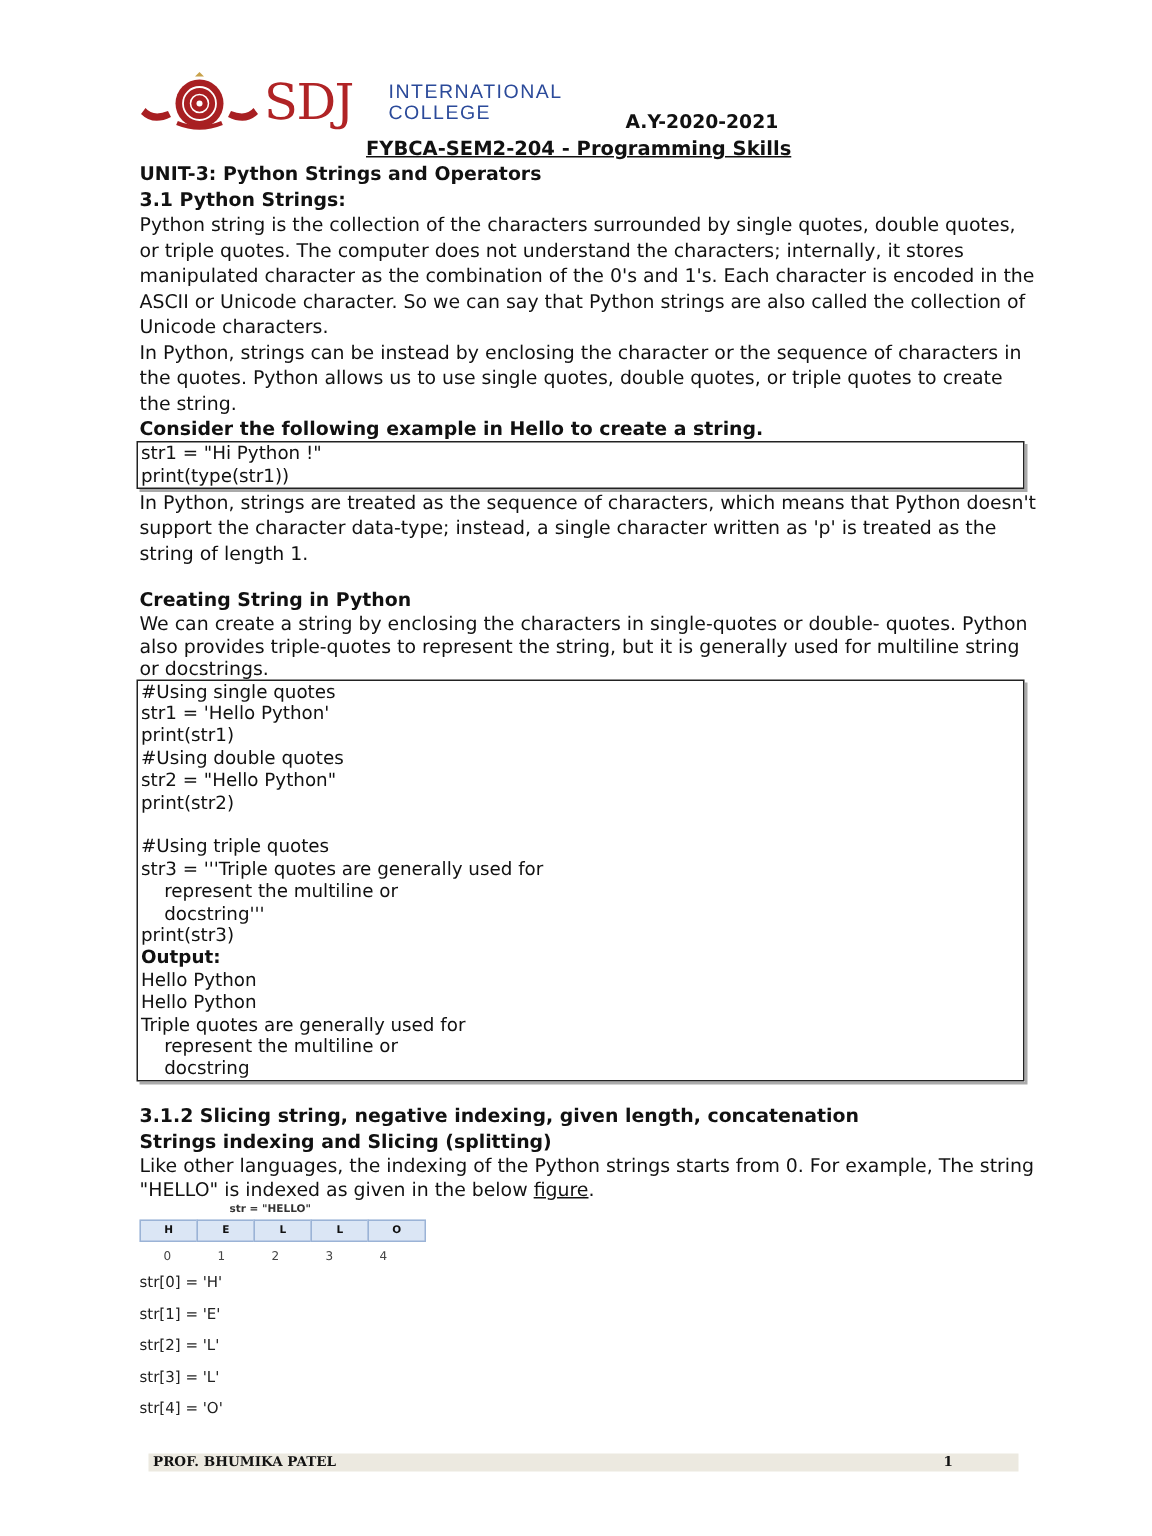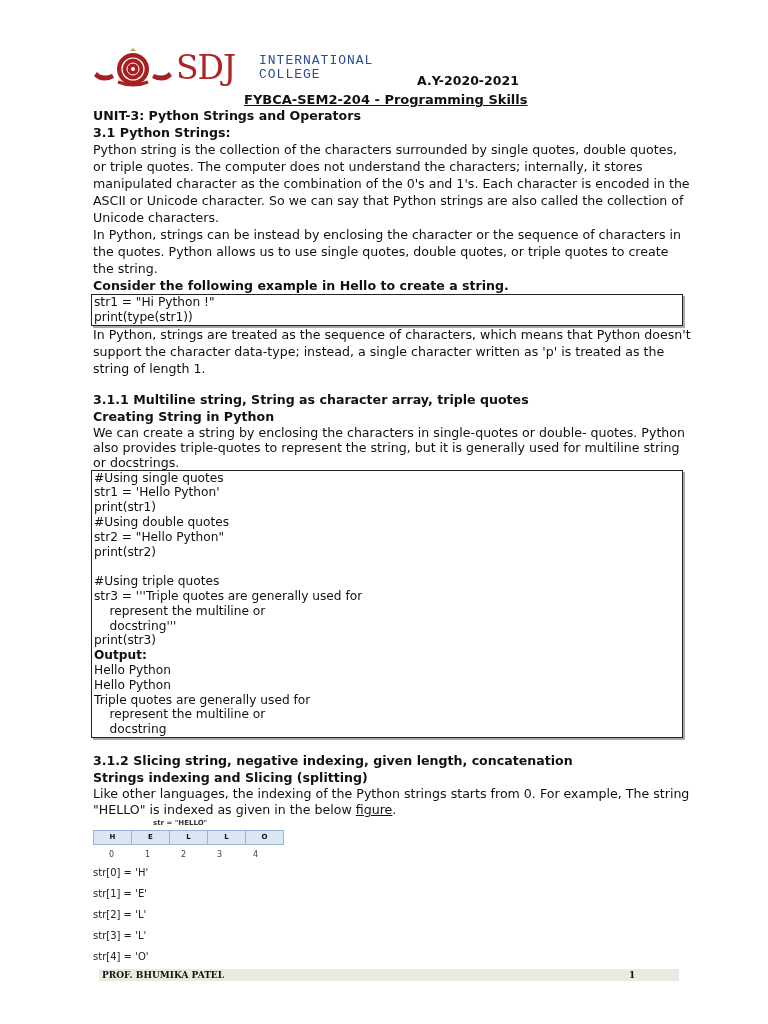--- a/index.html
+++ b/index.html
@@ -8,7 +8,7 @@
   .header{position:absolute;left:92px;top:48px;width:600px;height:44px;}
   .logo{position:absolute;left:0;top:0;width:82px;height:40px;}
   .sdj{position:absolute;left:84px;top:2px;font-family:"DejaVu Serif",serif;font-size:33px;color:#b02325;letter-spacing:-1px;line-height:36px;}
-  .intl{position:absolute;left:167px;top:6px;font-family:Liberation Mono, monospace;font-size:13px;color:#2b4a9a;letter-spacing:1px;line-height:14px;}
+  .intl{position:absolute;left:167px;top:6px;font-family:Liberation Sans, sans-serif;font-size:13px;color:#2b4a9a;letter-spacing:1px;line-height:14px;}
   .ay{position:absolute;left:417px;top:73px;font-weight:bold;font-size:12.5px;}
   .course{position:absolute;left:244px;top:92px;font-weight:bold;font-size:13px;text-decoration:underline;}
   .content{position:absolute;left:93px;top:107px;width:600px;font-size:12.6px;line-height:17px;}

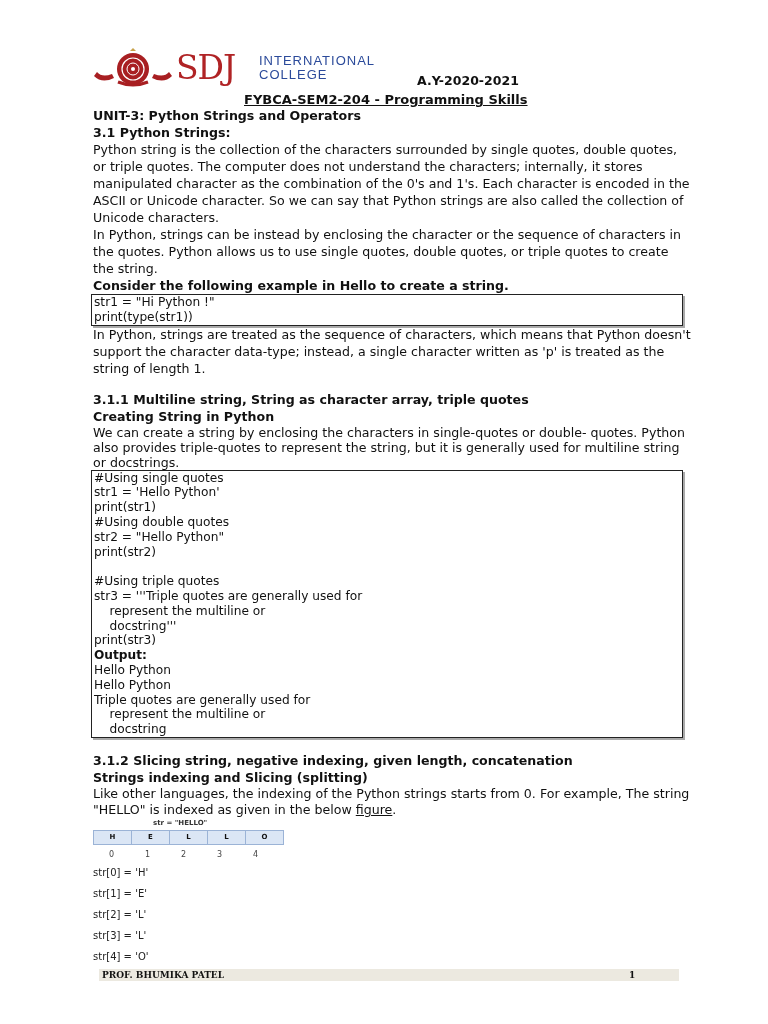--- a/index.html
+++ b/index.html
@@ -64,7 +64,6 @@
     </div>
     <p>In Python, strings are treated as the sequence of characters, which means that Python doesn't support the character data-type; instead, a single character written as 'p' is treated as the string of length 1.</p>
     <div class="spacer"></div>
-    <p class="h">3.1.1 Multiline string, String as character array, triple quotes</p>
     <p class="h">Creating String in Python</p>
     <p style="line-height:15px;">We can create a string by enclosing the characters in single-quotes or double- quotes. Python also provides triple-quotes to represent the string, but it is generally used for multiline string or docstrings.</p>
     <div class="box">

